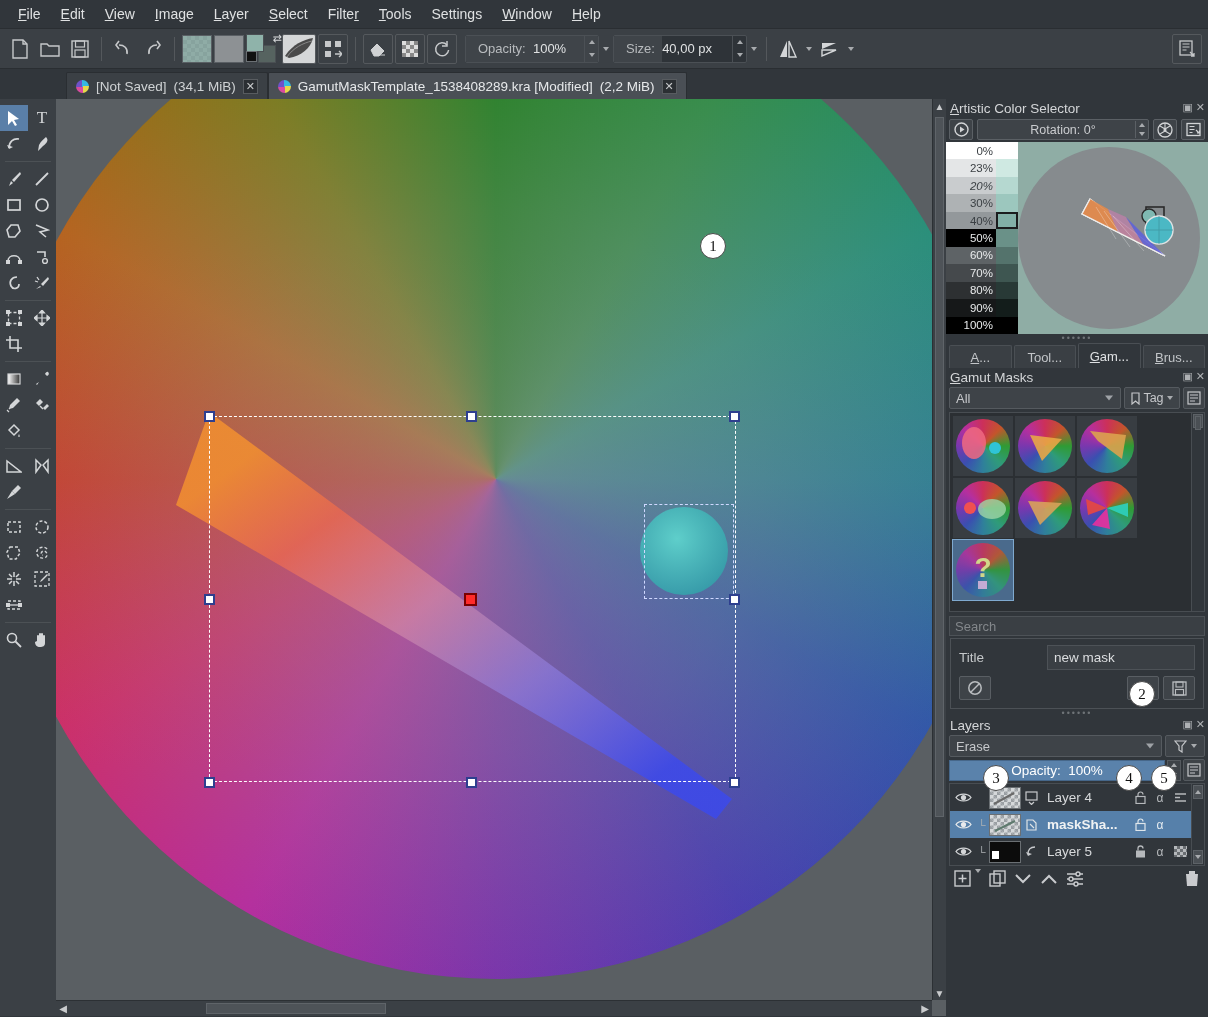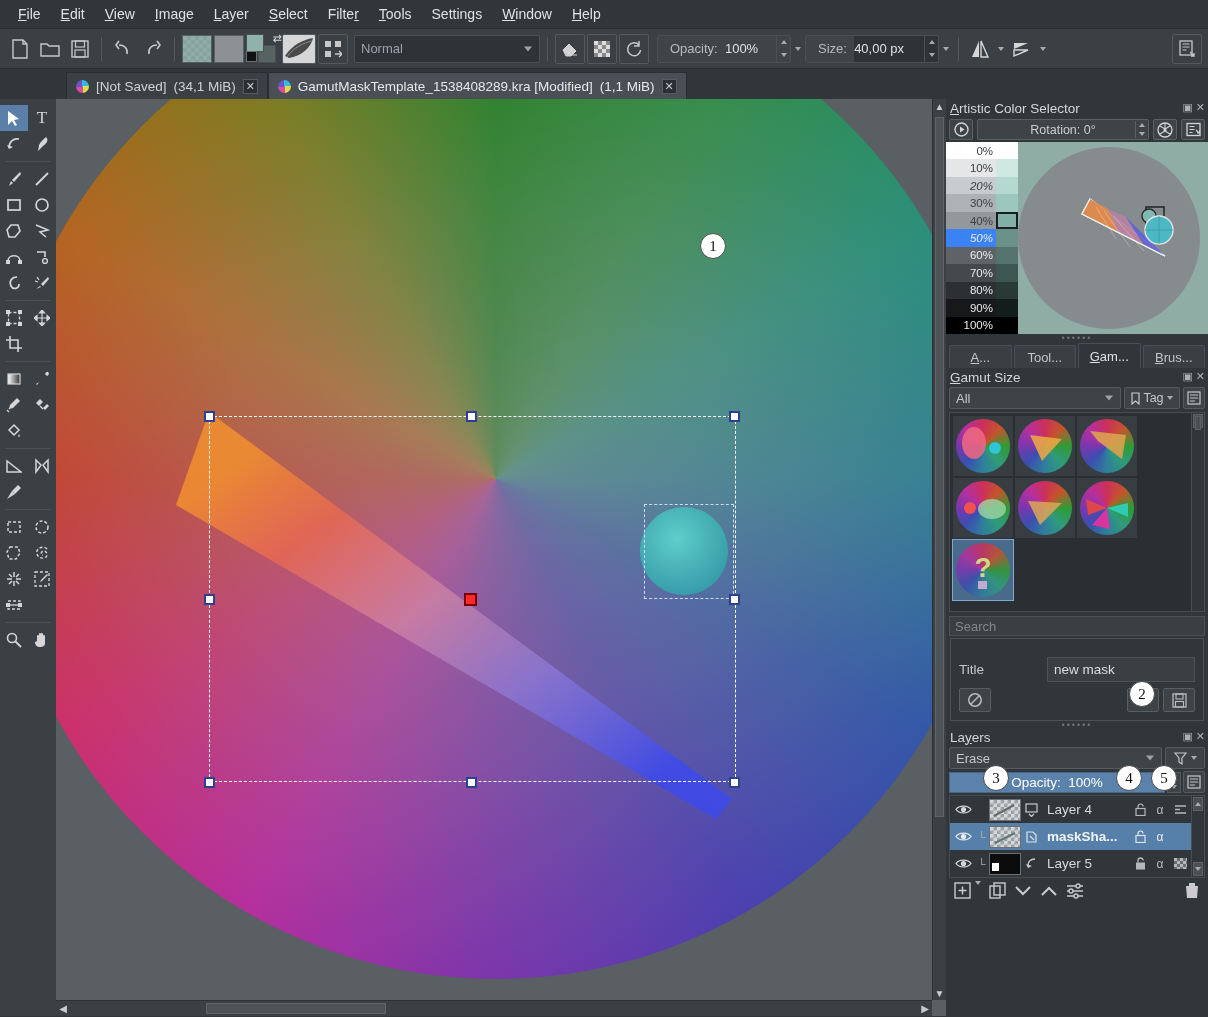--- a/index.html
+++ b/index.html
@@ -272,10 +272,6 @@
         <path d="M11 14h6M15 11l3 3-3 3" stroke="#c6c8ca" fill="none" stroke-width="1.4"></path>
       </svg>
   </div>
-  <div class="combo" style="min-width:186px;margin-left:4px;">
-    <span>Normal</span>
-    <span class="arrow"></span>
-  </div>
   <div class="tb-sep"></div>
   <div class="tb-btn" style="border:1px solid #55595d;border-radius:2px;width:30px;height:30px;">
     <svg width="18" height="16" viewBox="0 0 18 16">

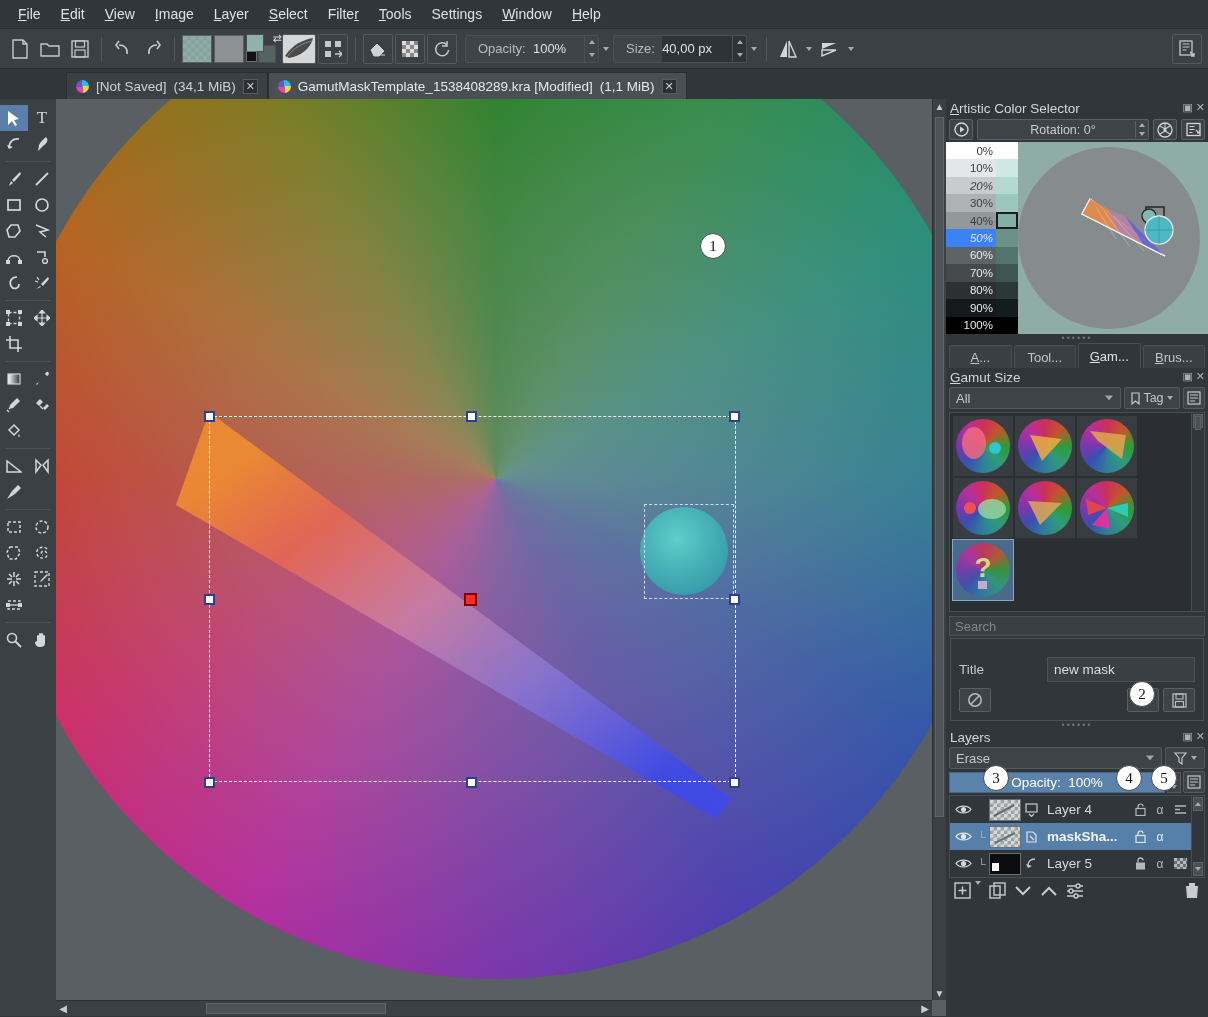--- a/index.html
+++ b/index.html
@@ -356,7 +356,7 @@
   <div class="doctab active">
     <span class="kicon"></span>
     <span>GamutMaskTemplate_1538408289.kra [Modified]</span>
-    <span>(1,1 MiB)</span>
+    <span>(2,2 MiB)</span>
     <span class="closebox">✕</span>
   </div>
 </div>

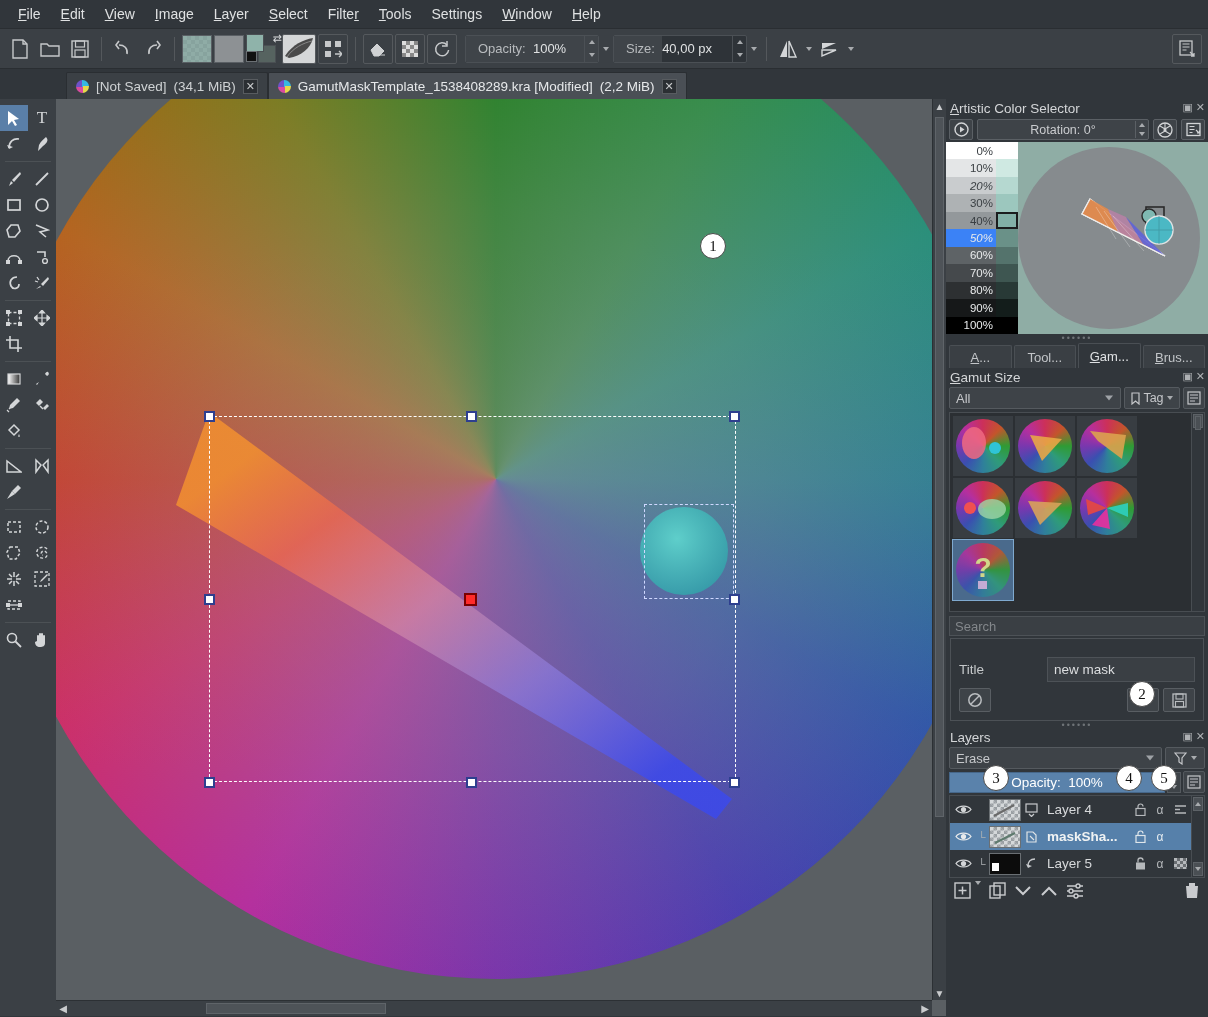--- a/index.html
+++ b/index.html
@@ -699,7 +699,7 @@
     <div id="acs-body">
       <div id="acs-vals">
         <div class="acs-val" style="background:#ffffff;">0%</div>
-        <div class="acs-val" style="background:#e4e6e7;">10%</div>
+        <div class="acs-val" style="background:#e4e6e7;">23%</div>
         <div class="acs-val" style="background:#c9ccce;font-style:italic;">20%</div>
         <div class="acs-val" style="background:#aeb2b4;">30%</div>
         <div class="acs-val" style="background:#93989b;">40%</div>

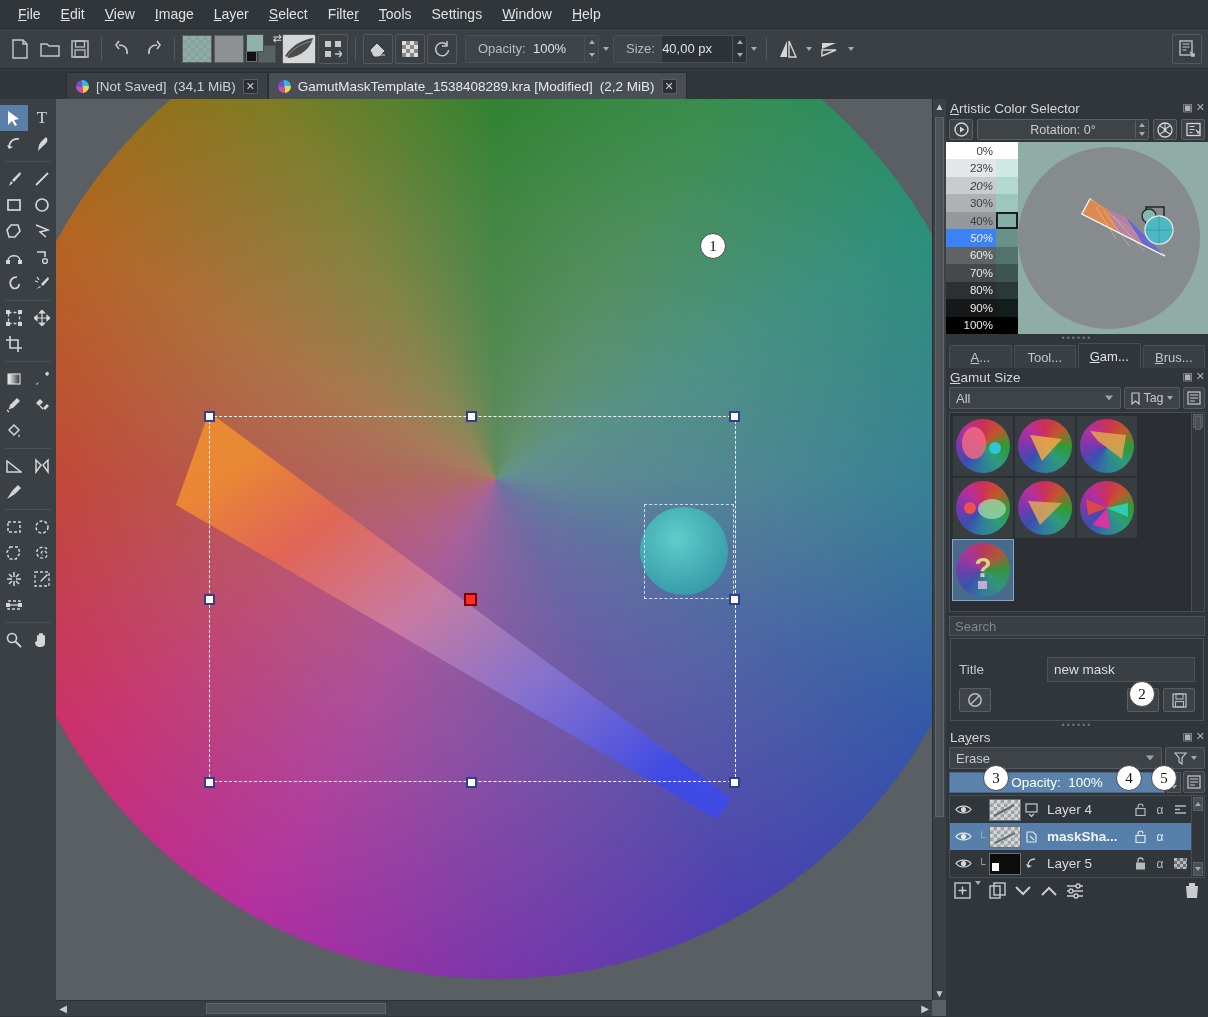--- a/index.html
+++ b/index.html
@@ -703,7 +703,7 @@
         <div class="acs-val" style="background:#c9ccce;font-style:italic;">20%</div>
         <div class="acs-val" style="background:#aeb2b4;">30%</div>
         <div class="acs-val" style="background:#93989b;">40%</div>
-        <div class="acs-val" style="background:#3b82f6;color:#e8eaeb;font-style:italic;">50%</div>
+        <div class="acs-val" style="background:#000000;color:#e8eaeb;">50%</div>
         <div class="acs-val" style="background:#5e6366;color:#e8eaeb;">60%</div>
         <div class="acs-val" style="background:#45494c;color:#e8eaeb;">70%</div>
         <div class="acs-val" style="background:#2d3032;color:#e8eaeb;">80%</div>

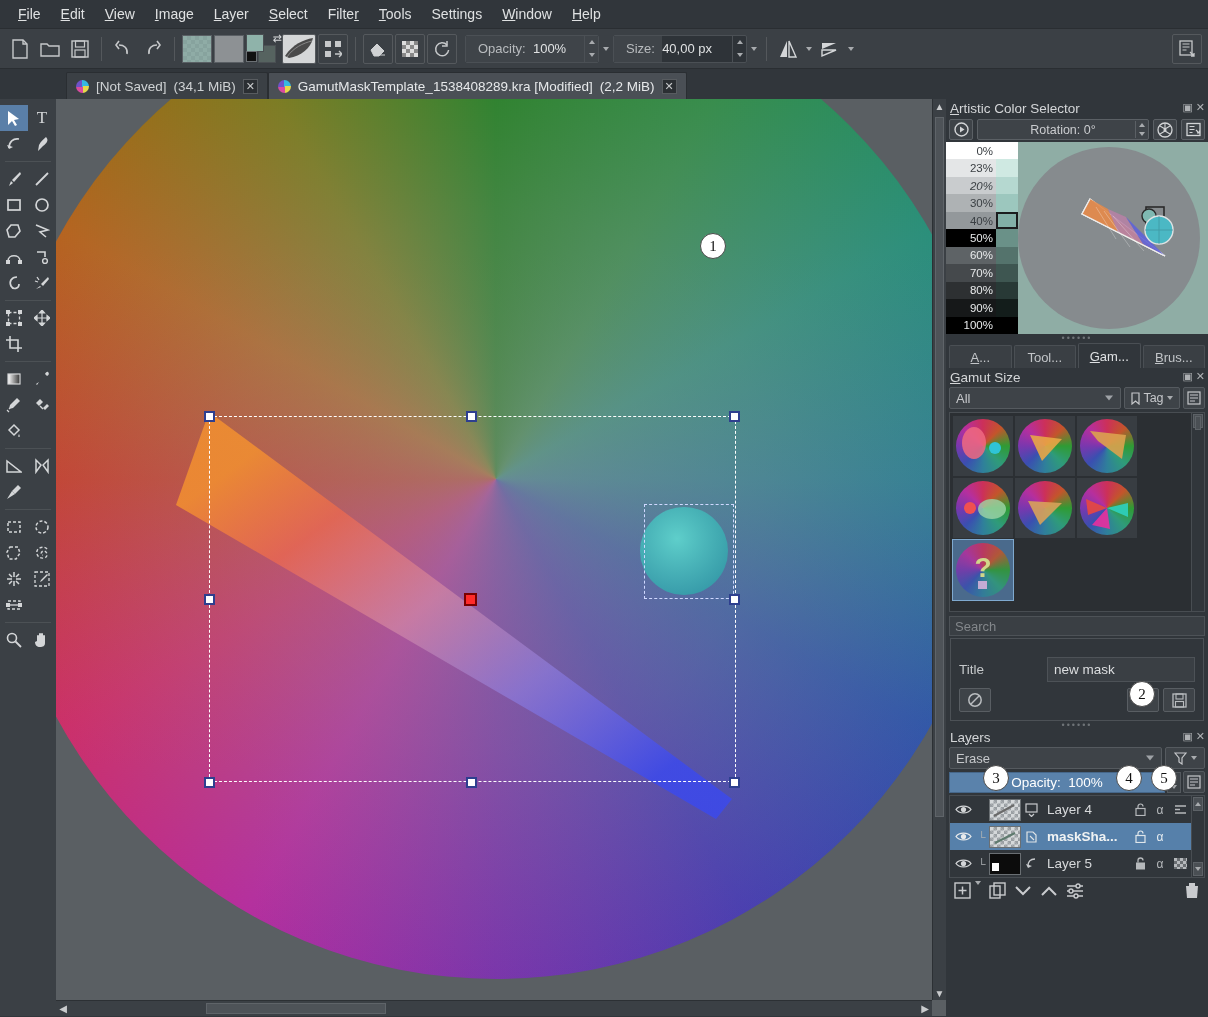--- a/index.html
+++ b/index.html
@@ -763,7 +763,7 @@
 
     <div class="dock-title">
       <u>G</u>
-        <span>amut Size</span>
+        <span>amut Masks</span>
       <span class="dock-btns">
         <span>▣</span>
         <span>✕</span>

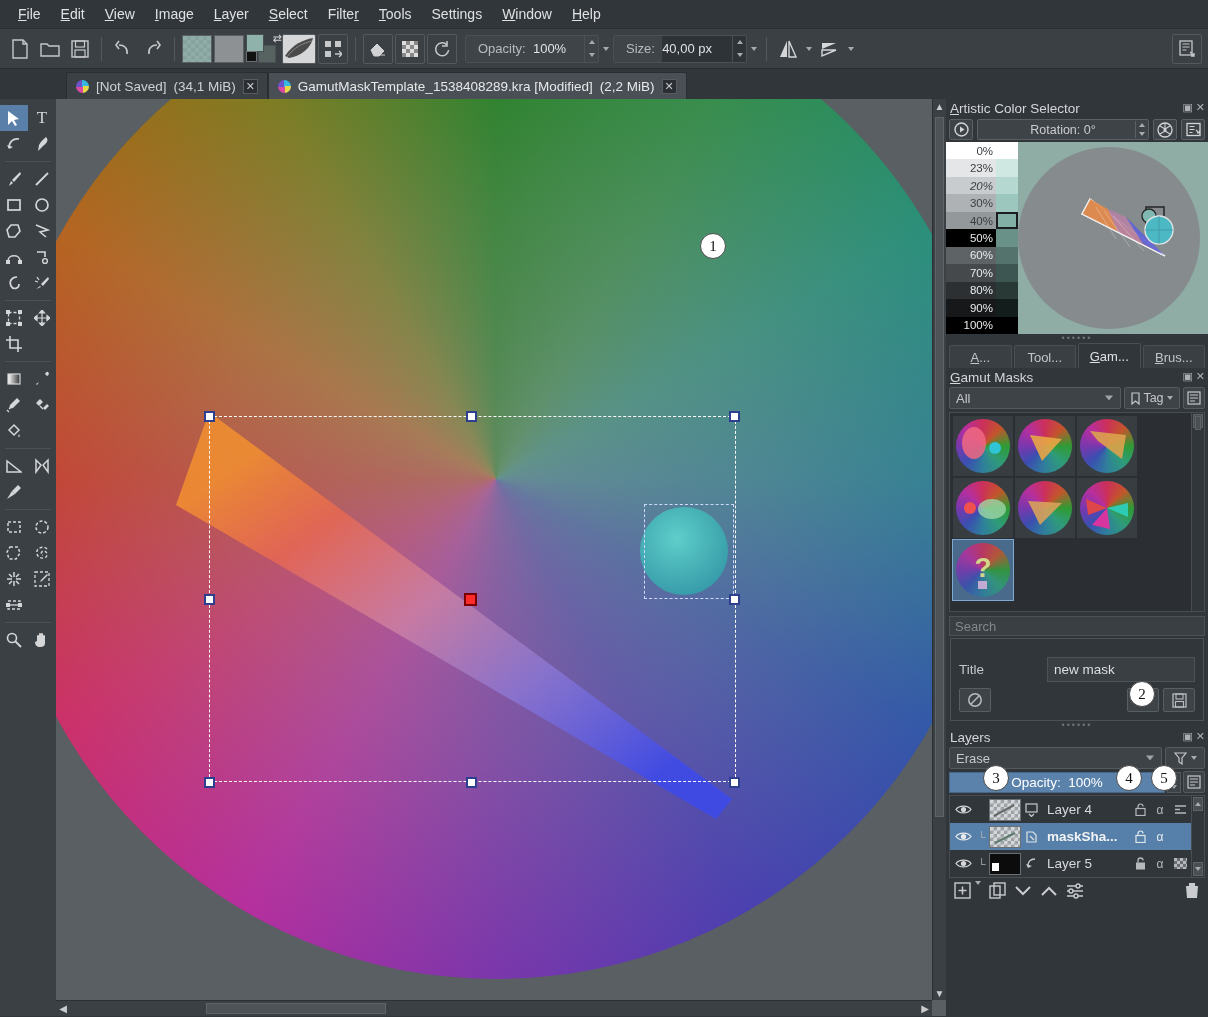--- a/index.html
+++ b/index.html
@@ -162,7 +162,7 @@
   #gm-scroll .up{position:absolute;top:1px;left:1px;right:1px;height:14px;background:#4a4f54;border:1px solid #5d6267;display:flex;align-items:center;justify-content:center;}
   .search-box{height:20px;margin:2px 3px;background:#3a3f44;border:1px solid #4d5257;display:flex;align-items:center;padding:0 5px;color:#83878b;font-size:13px;}
   .sec-label{padding:3px 4px;font-size:13.5px;color:#cfd1d4;}
-  #edit-box{margin:0 4px;border:1px solid #4c5156;padding:18px 8px 8px 8px;}
+  #edit-box{margin:0 4px;border:1px solid #4c5156;padding:6px 8px 8px 8px;}
   .fld-row{display:flex;align-items:flex-start;margin-bottom:6px;}
   .fld-lbl{width:88px;font-size:13.5px;color:#c5c8ca;padding-top:5px;}
   .fld-in{flex:1;background:#3a3f44;border:1px solid #4d5257;height:25px;display:flex;align-items:center;padding:0 6px;color:#dcdee0;font-size:13.5px;}

